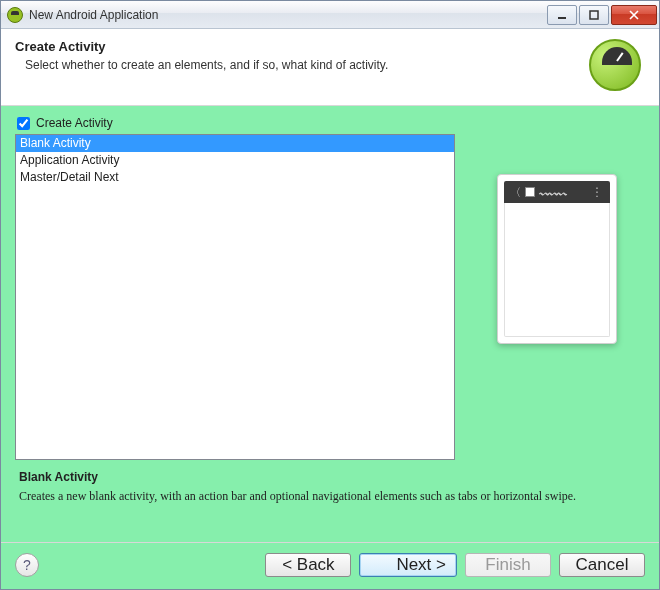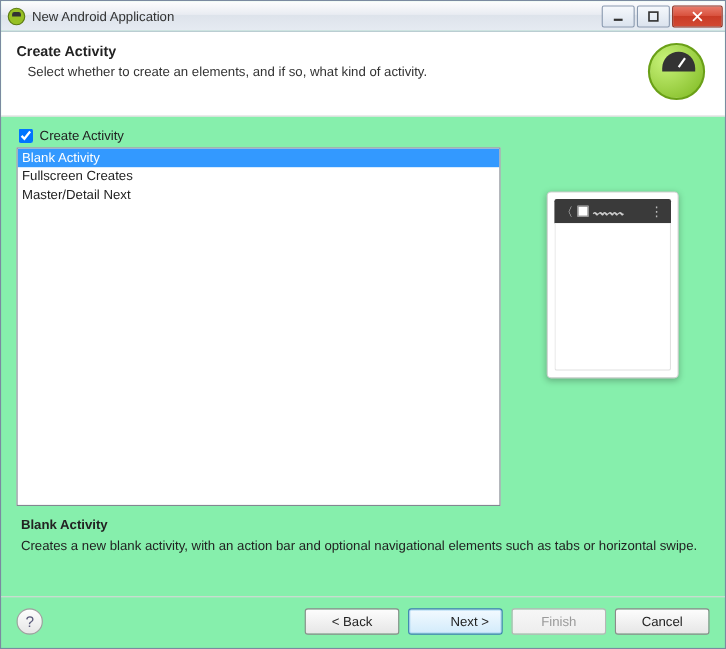--- a/index.html
+++ b/index.html
@@ -288,7 +288,7 @@
     <div class="mid-row">
       <div class="listbox">
         <div class="list-item selected">Blank Activity</div>
-        <div class="list-item">Fullscreen Creates</div>
+        <div class="list-item">Application Activity</div>
         <div class="list-item">Master/Detail Next</div>
       </div>
       <div class="preview-col">

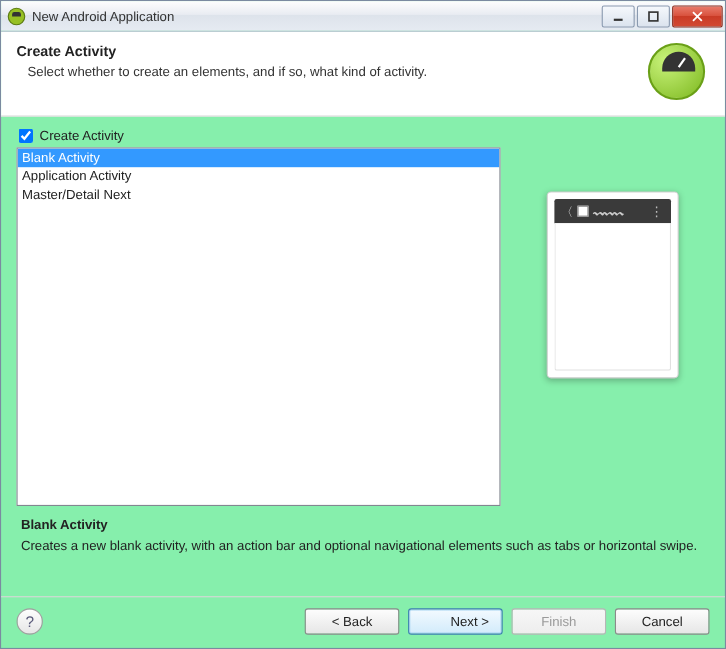--- a/index.html
+++ b/index.html
@@ -200,6 +200,7 @@
     font-size: 12px;
     color: #222;
     line-height: 1.35;
+    font-family: Liberation Serif, serif;
   }
 
   .button-bar {

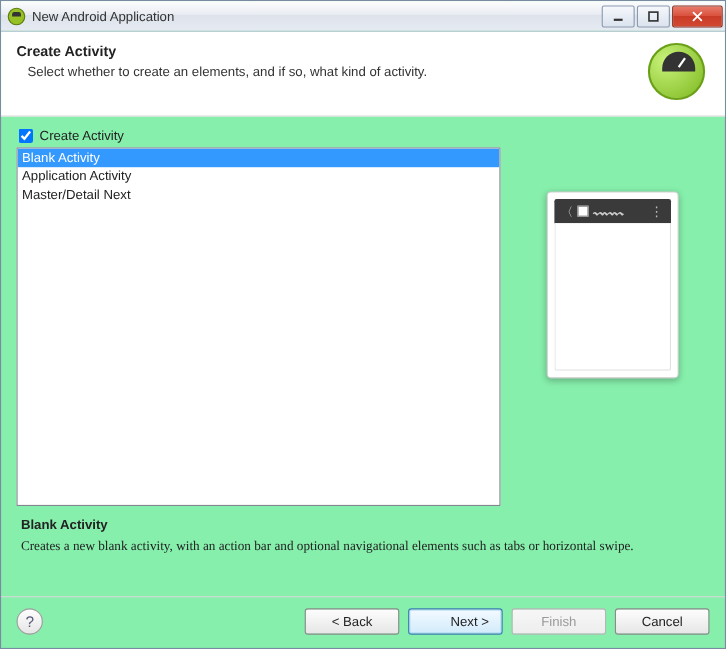--- a/index.html
+++ b/index.html
@@ -227,7 +227,7 @@
     border-radius: 3px;
     background: linear-gradient(to bottom,#fdfdfd,#e6e6e6);
     color: #222;
-    font-size: 12px;
+    font-size: 17px;
     margin-left: 8px;
     cursor: pointer;
     padding: 0 10px;

